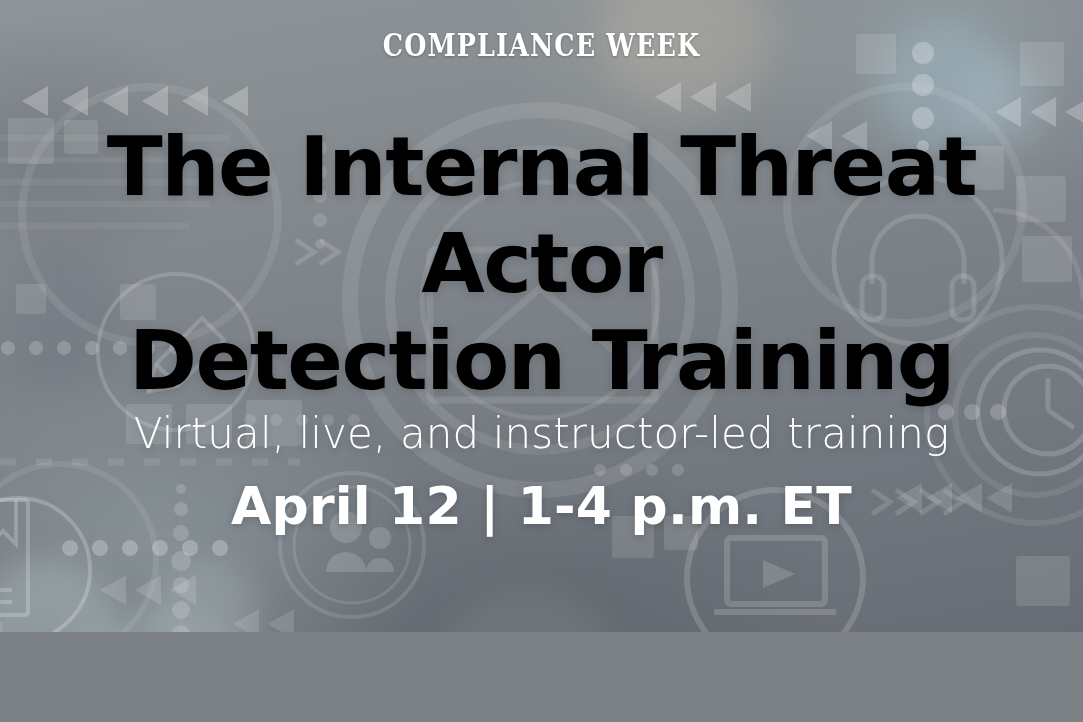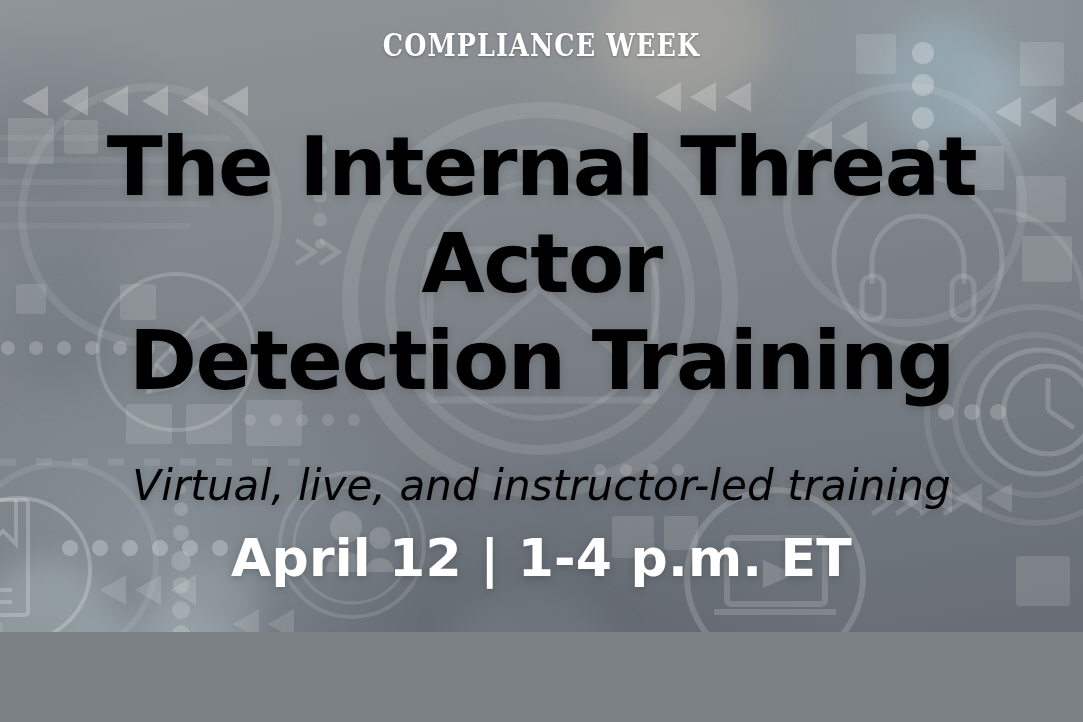--- a/index.html
+++ b/index.html
@@ -91,15 +91,13 @@
   .headline .hl-line { display:block; }
 
   .subtitle {
-    margin-top:52px;
     font-family:"DejaVu Sans", sans-serif;
     font-weight:300;
     font-size:42px;
     line-height:50px;
     letter-spacing:0.1px;
-    color:#000000;
+    color:#ffffff;
     text-shadow:0 2px 7px rgba(40,44,50,0.25);
-    font-style:italic;
   }
 
   .datetime {

